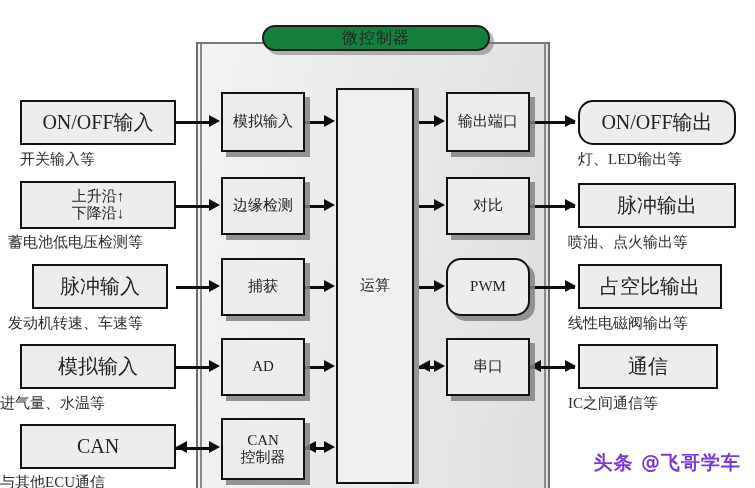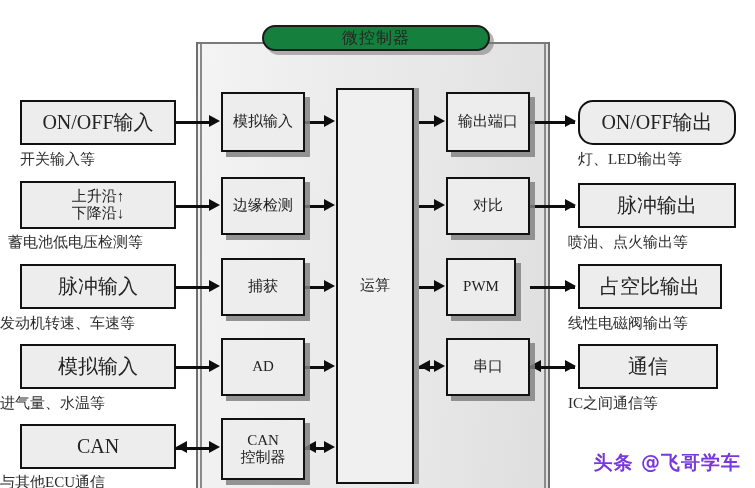--- a/index.html
+++ b/index.html
@@ -202,7 +202,7 @@
   </div>
   <div class="caption" style="left:0px; top:233px; width:196px;margin-left:8px;">蓄电池低电压检测等</div>
 
-  <div class="box outer" style="left:20px; top:264px; width:156px; height:45px;">
+  <div class="box outer" style="left:32px; top:264px; width:136px; height:45px;">
     <span>脉冲输入</span>
   </div>
   <div class="caption" style="left:0px; top:314px; width:196px;font-family:Liberation Serif, serif;">发动机转速、车速等</div>

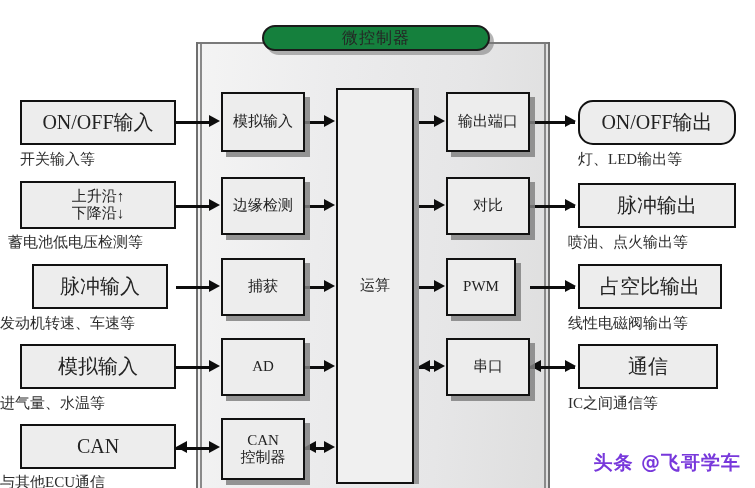--- a/index.html
+++ b/index.html
@@ -250,7 +250,7 @@
     <span>对比</span>
   </div>
 
-  <div class="box inner" style="left:446px; top:258px; width:70px; height:58px;">
+  <div class="box inner" style="left:446px; top:258px; width:84px; height:58px;border-radius:15px;">
     <span>PWM</span>
   </div>
 

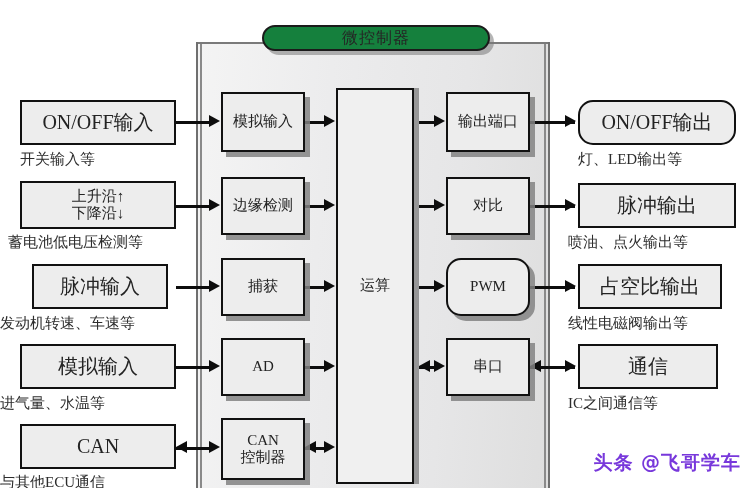--- a/index.html
+++ b/index.html
@@ -205,7 +205,7 @@
   <div class="box outer" style="left:32px; top:264px; width:136px; height:45px;">
     <span>脉冲输入</span>
   </div>
-  <div class="caption" style="left:0px; top:314px; width:196px;font-family:Liberation Serif, serif;">发动机转速、车速等</div>
+  <div class="caption" style="left:8px; top:314px; width:196px;font-family:Liberation Serif, serif;">发动机转速、车速等</div>
 
   <div class="box outer" style="left:20px; top:344px; width:156px; height:45px;">
     <span>模拟输入</span>

